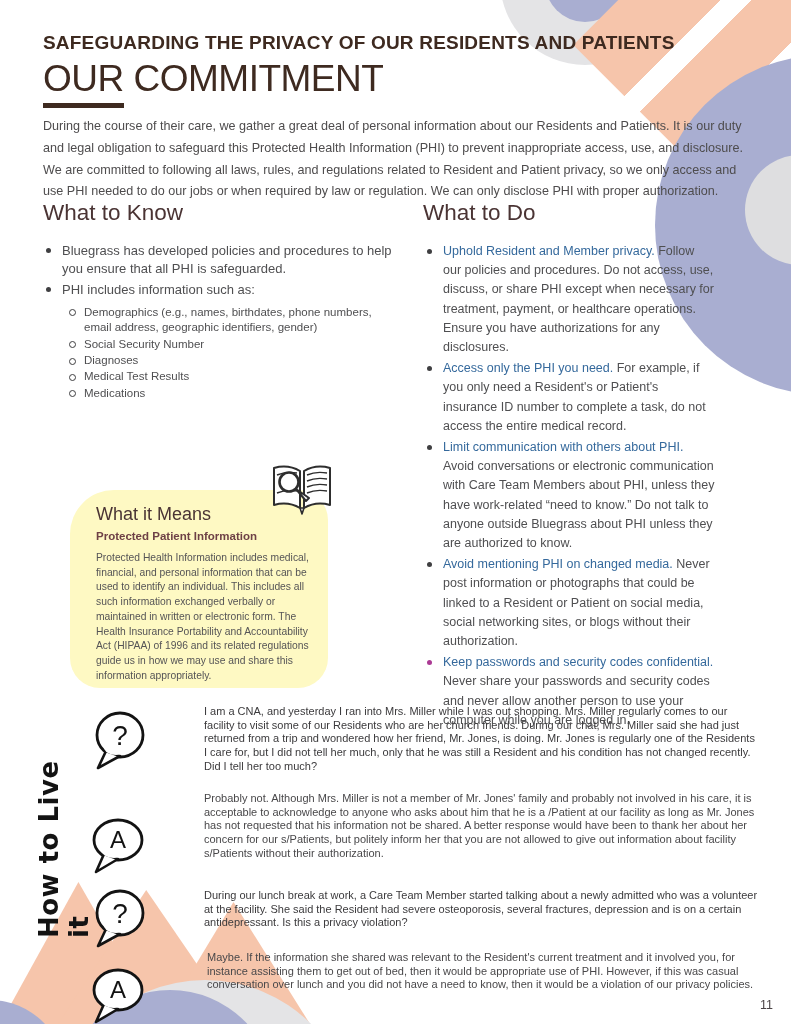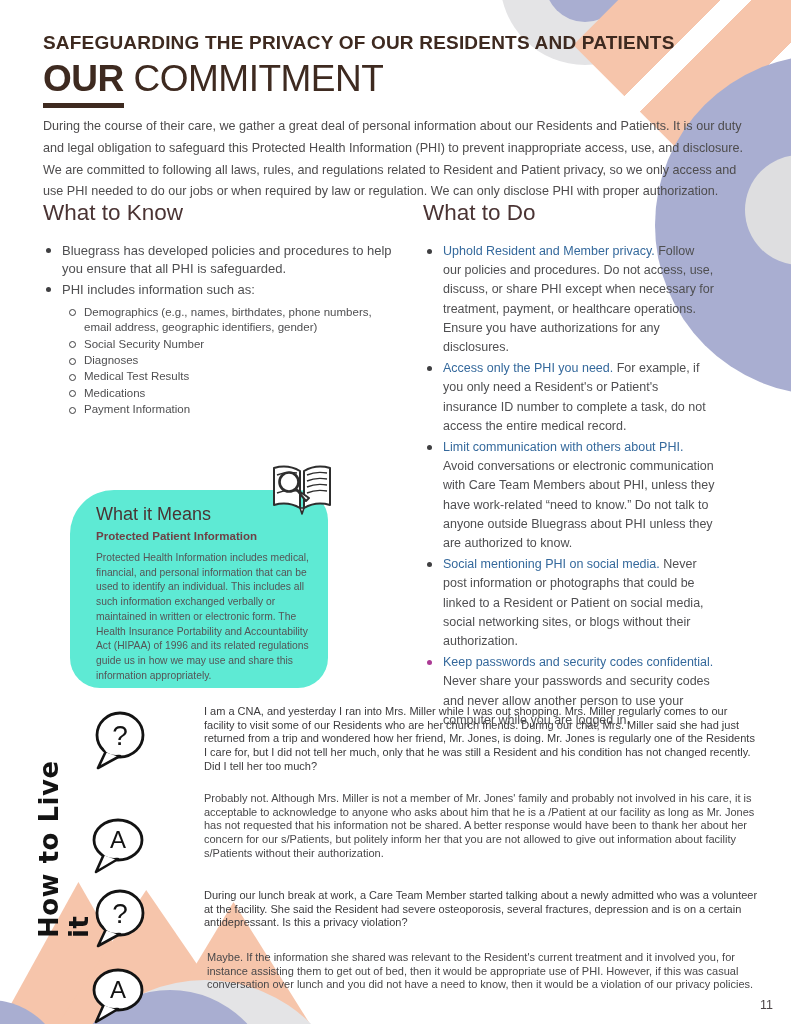--- a/index.html
+++ b/index.html
@@ -36,7 +36,7 @@
   .header { position:absolute; left:43px; top:32px; width:710px; }
   .eyebrow { font-size:19px; font-weight:bold; letter-spacing:.2px; color:#3e2a20; }
   .big-title { font-size:37px; font-weight:500; letter-spacing:-.5px; color:#3e2a20; margin-top:4px; }
-  .big-title .u { border-bottom:5px solid #3e2a20; padding-bottom:4px;font-weight:bold; }
+  .big-title .u { border-bottom:5px solid #3e2a20; padding-bottom:4px; }
   .intro { margin-top:16px; width:712px; font-size:12.6px; line-height:21.8px; color:#4e4c4d; }
 
   .col-heading { font-size:22.5px; font-weight:500; color:#4a3434; margin-bottom:16px; }

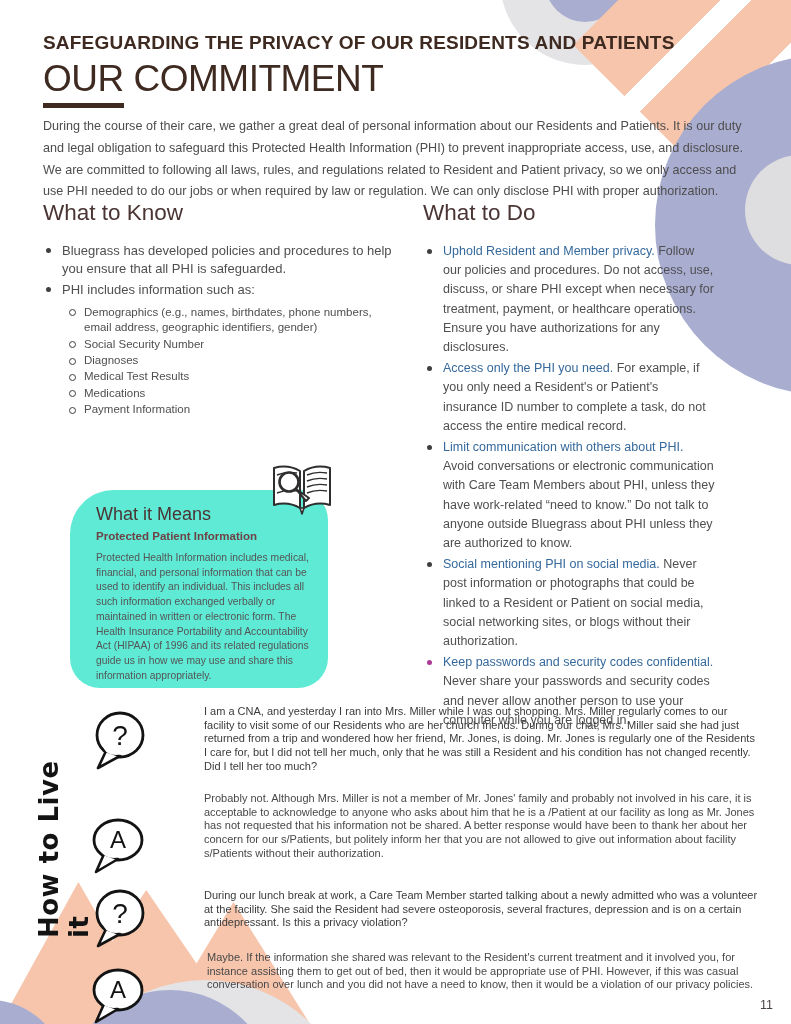--- a/index.html
+++ b/index.html
@@ -112,7 +112,6 @@
             <li>Diagnoses</li>
             <li>Medical Test Results</li>
             <li>Medications</li>
-            <li>Payment Information</li>
           </ul>
         </li>
       </ul>

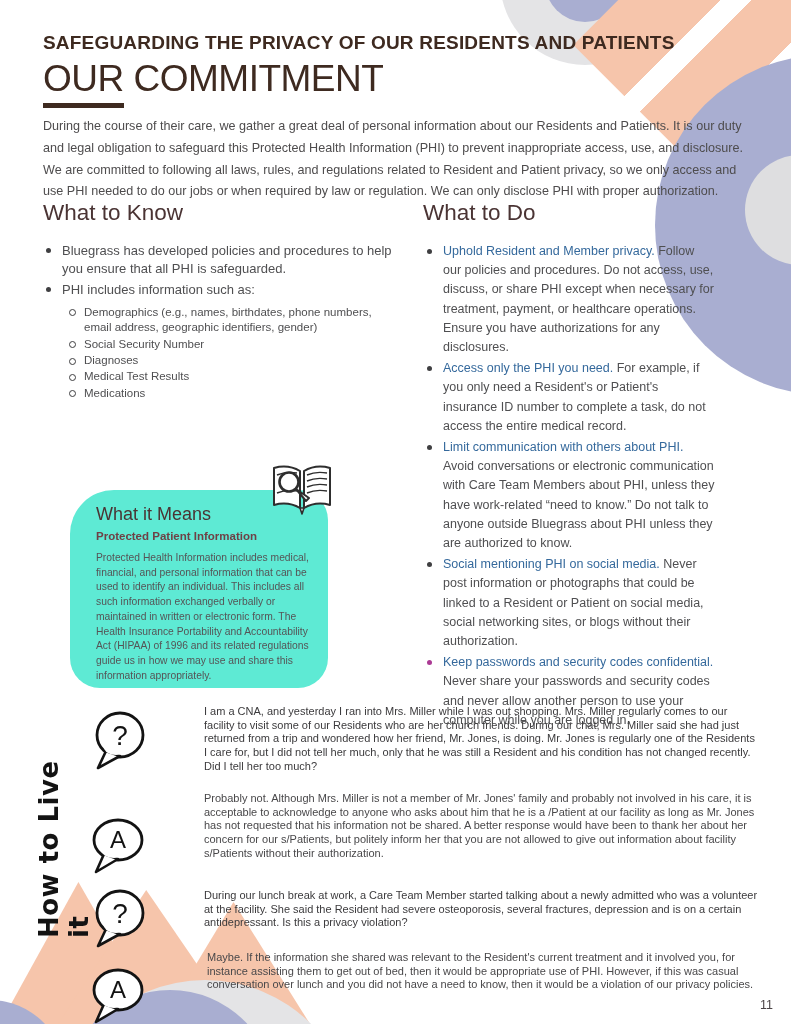--- a/index.html
+++ b/index.html
@@ -57,7 +57,7 @@
   .do-list .lead { color:#35699c; }
 
   .means-box { position:absolute; left:70px; top:490px; width:258px; height:198px;
-               background:#5eead4; border-radius:44px 30px 30px 30px;
+               background:#fef9c3; border-radius:44px 30px 30px 30px;
                padding:14px 18px 0 26px; }
   .means-title { font-size:18px; font-weight:500; color:#4a3434; }
   .means-sub { font-size:11.5px; font-weight:bold; color:#6e4146; margin-top:5px; }

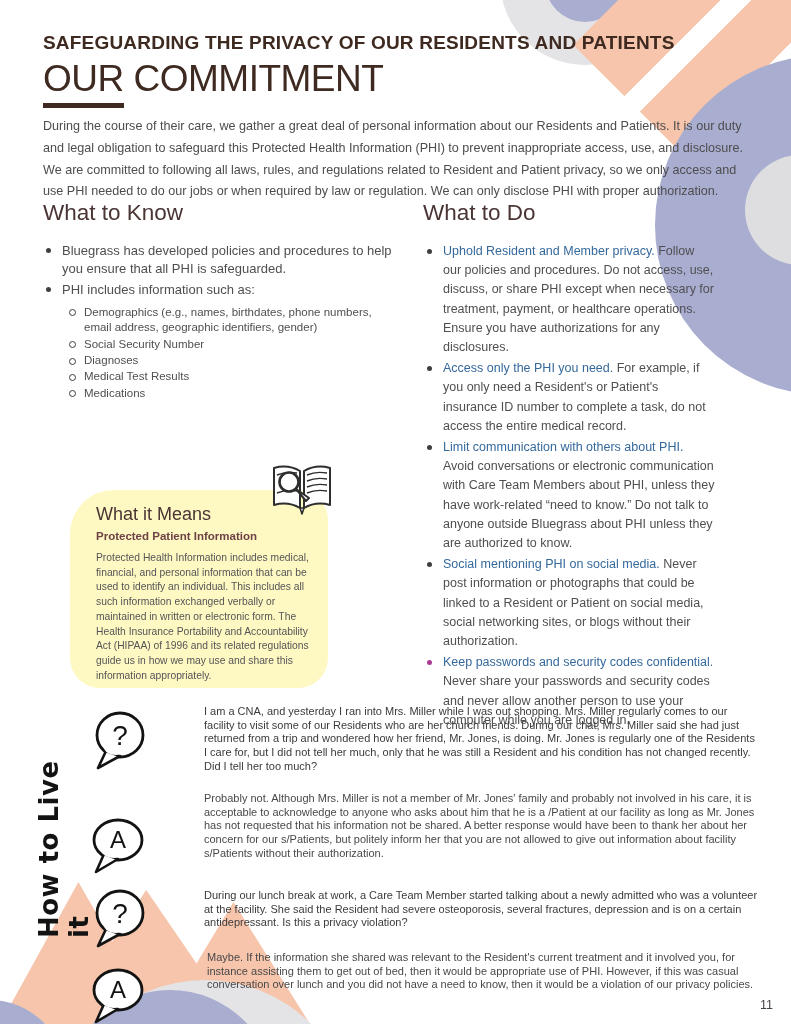--- a/index.html
+++ b/index.html
@@ -123,7 +123,7 @@
         <li><span class="lead">Uphold Resident and Member privacy.</span><span> Follow our policies and procedures. Do not access, use, discuss, or share PHI except when necessary for treatment, payment, or healthcare operations. Ensure you have authorizations for any disclosures.</span></li>
         <li><span class="lead">Access only the PHI you need.</span><span> For example, if you only need a Resident's or Patient's insurance ID number to complete a task, do not access the entire medical record.</span></li>
         <li><span class="lead">Limit communication with others about PHI.</span><span> Avoid conversations or electronic communication with Care Team Members about PHI, unless they have work-related “need to know.”  Do not talk to anyone outside Bluegrass about PHI unless they are authorized to know.</span></li>
-        <li><span class="lead">Social mentioning PHI on social media.</span><span> Never post information or photographs that could be linked to a Resident or Patient on social media, social networking sites, or blogs without their authorization.</span></li>
+        <li><span class="lead">Avoid mentioning PHI on changed media.</span><span> Never post information or photographs that could be linked to a Resident or Patient on social media, social networking sites, or blogs without their authorization.</span></li>
         <li class="magenta-bullet"><span class="lead">Keep passwords and security codes confidential.</span><span> Never share your passwords and security codes and never allow another person to use your computer while you are logged in.</span></li>
       </ul>
     </div>

